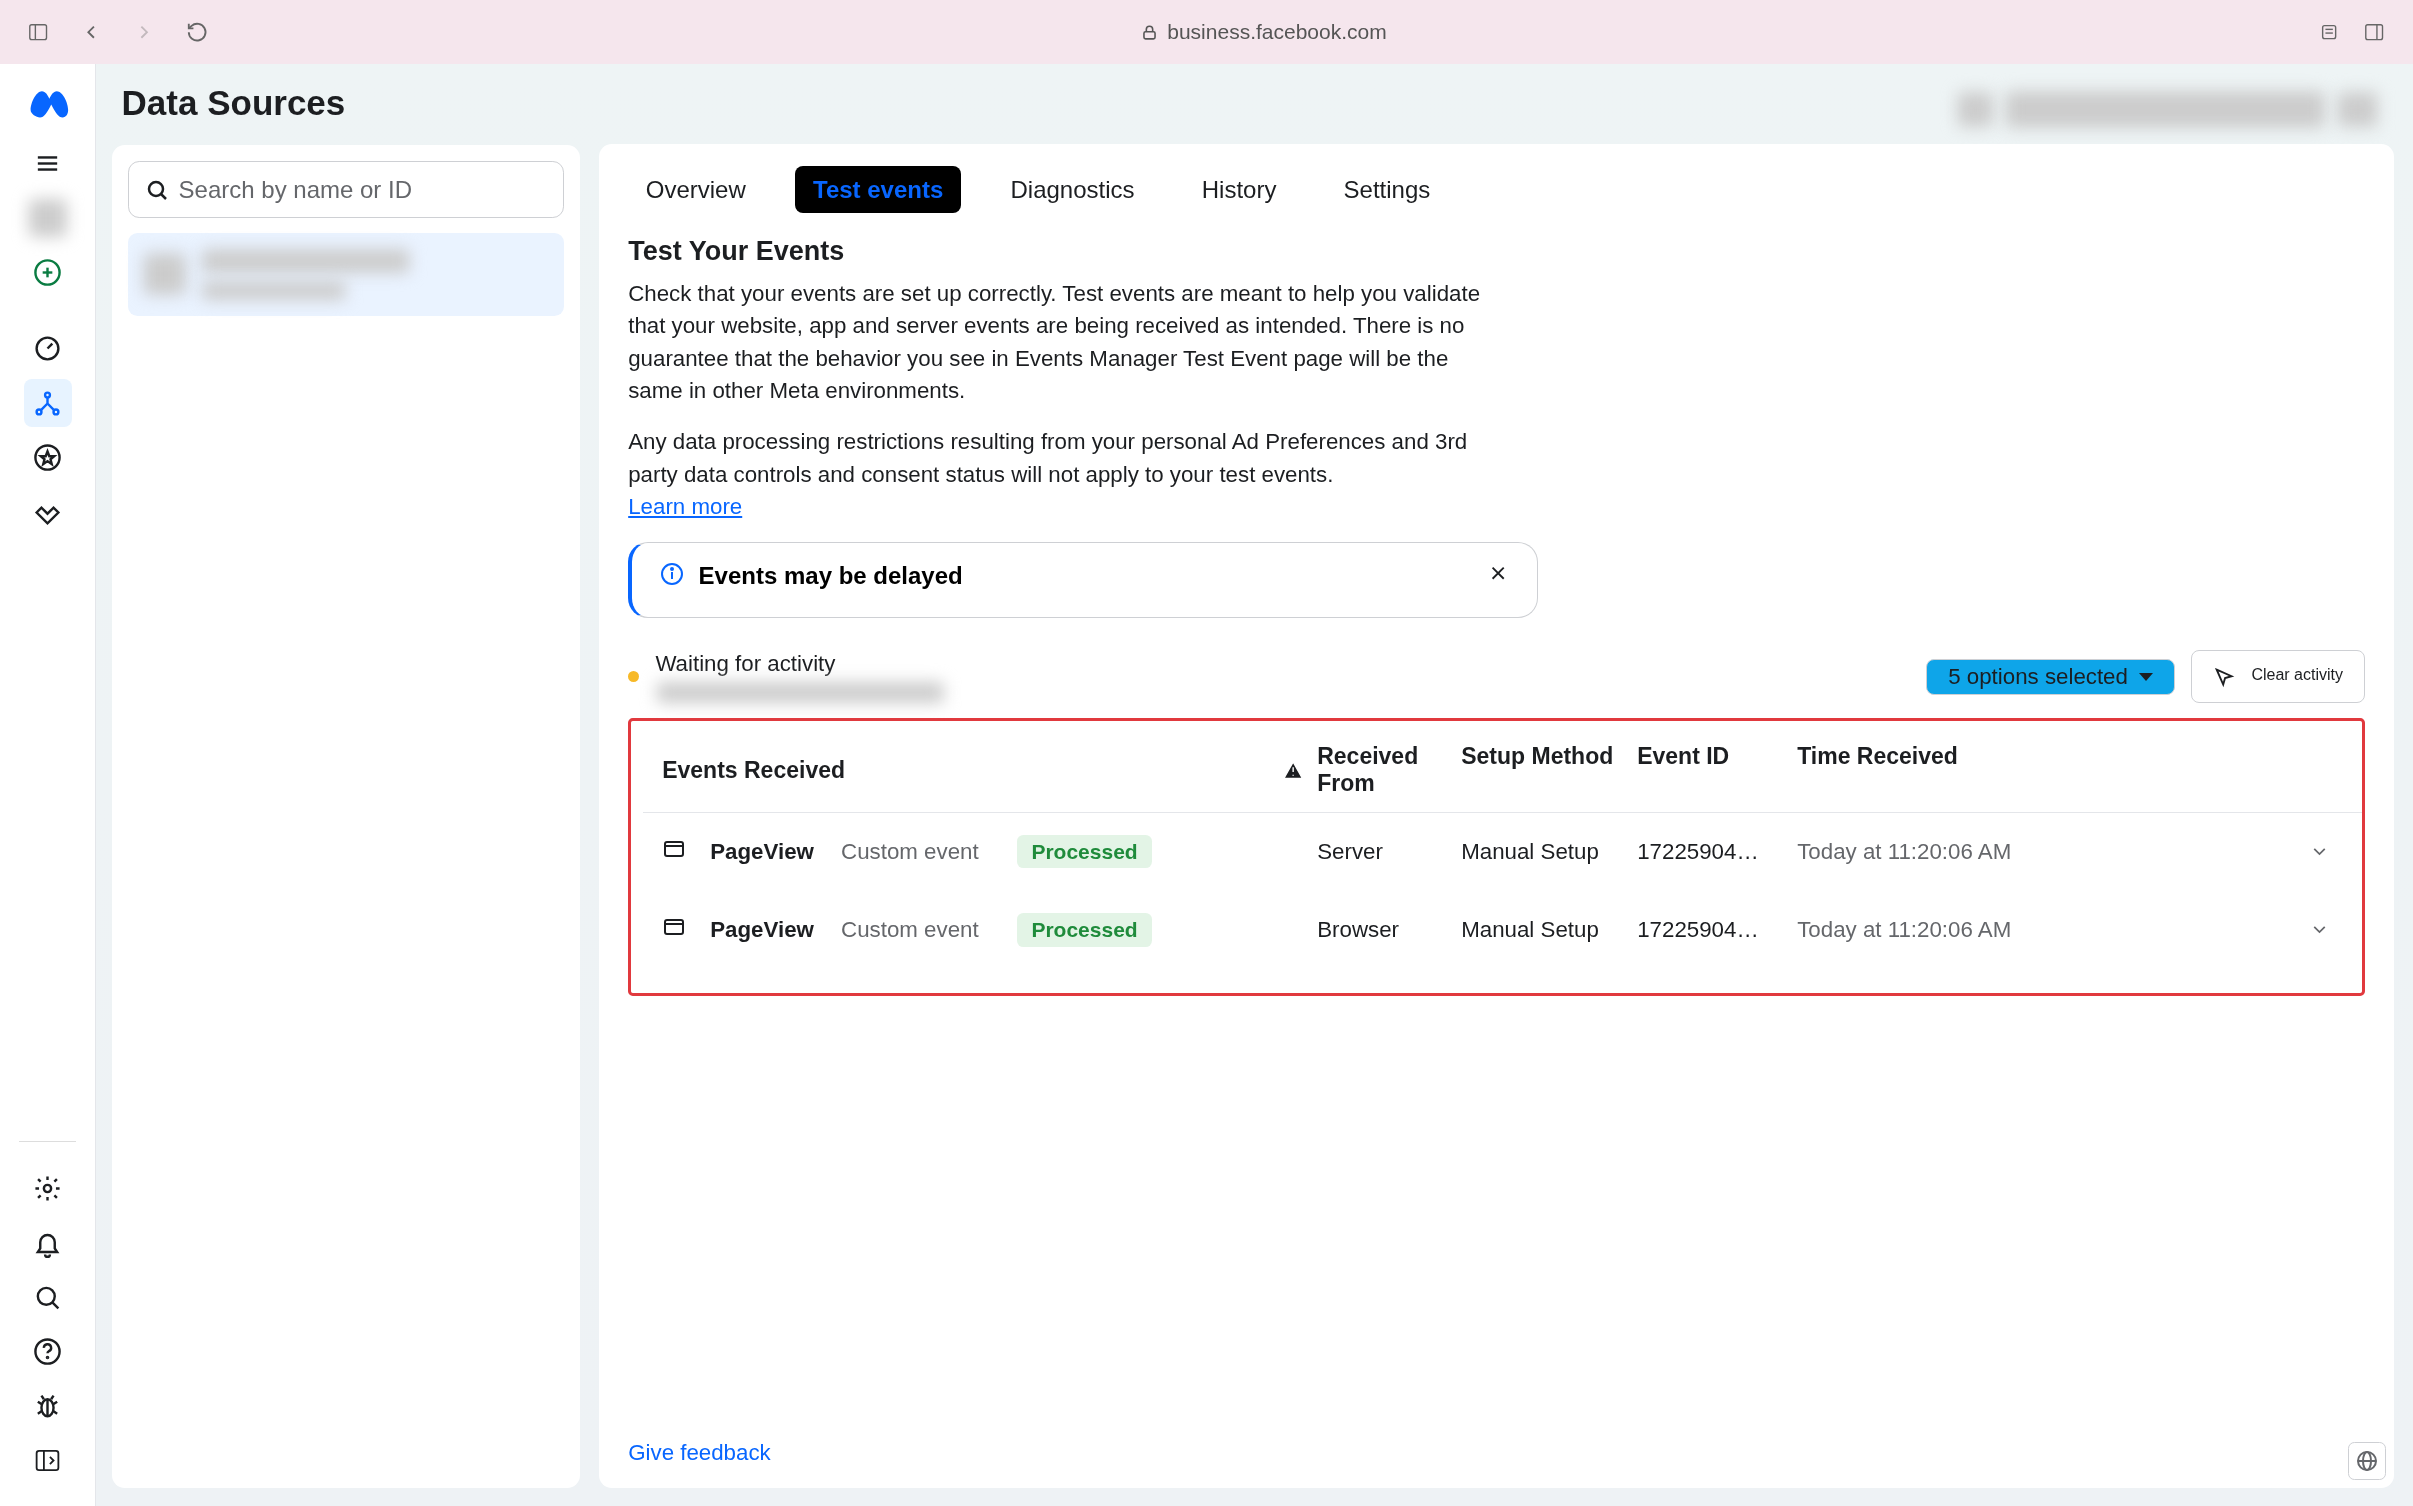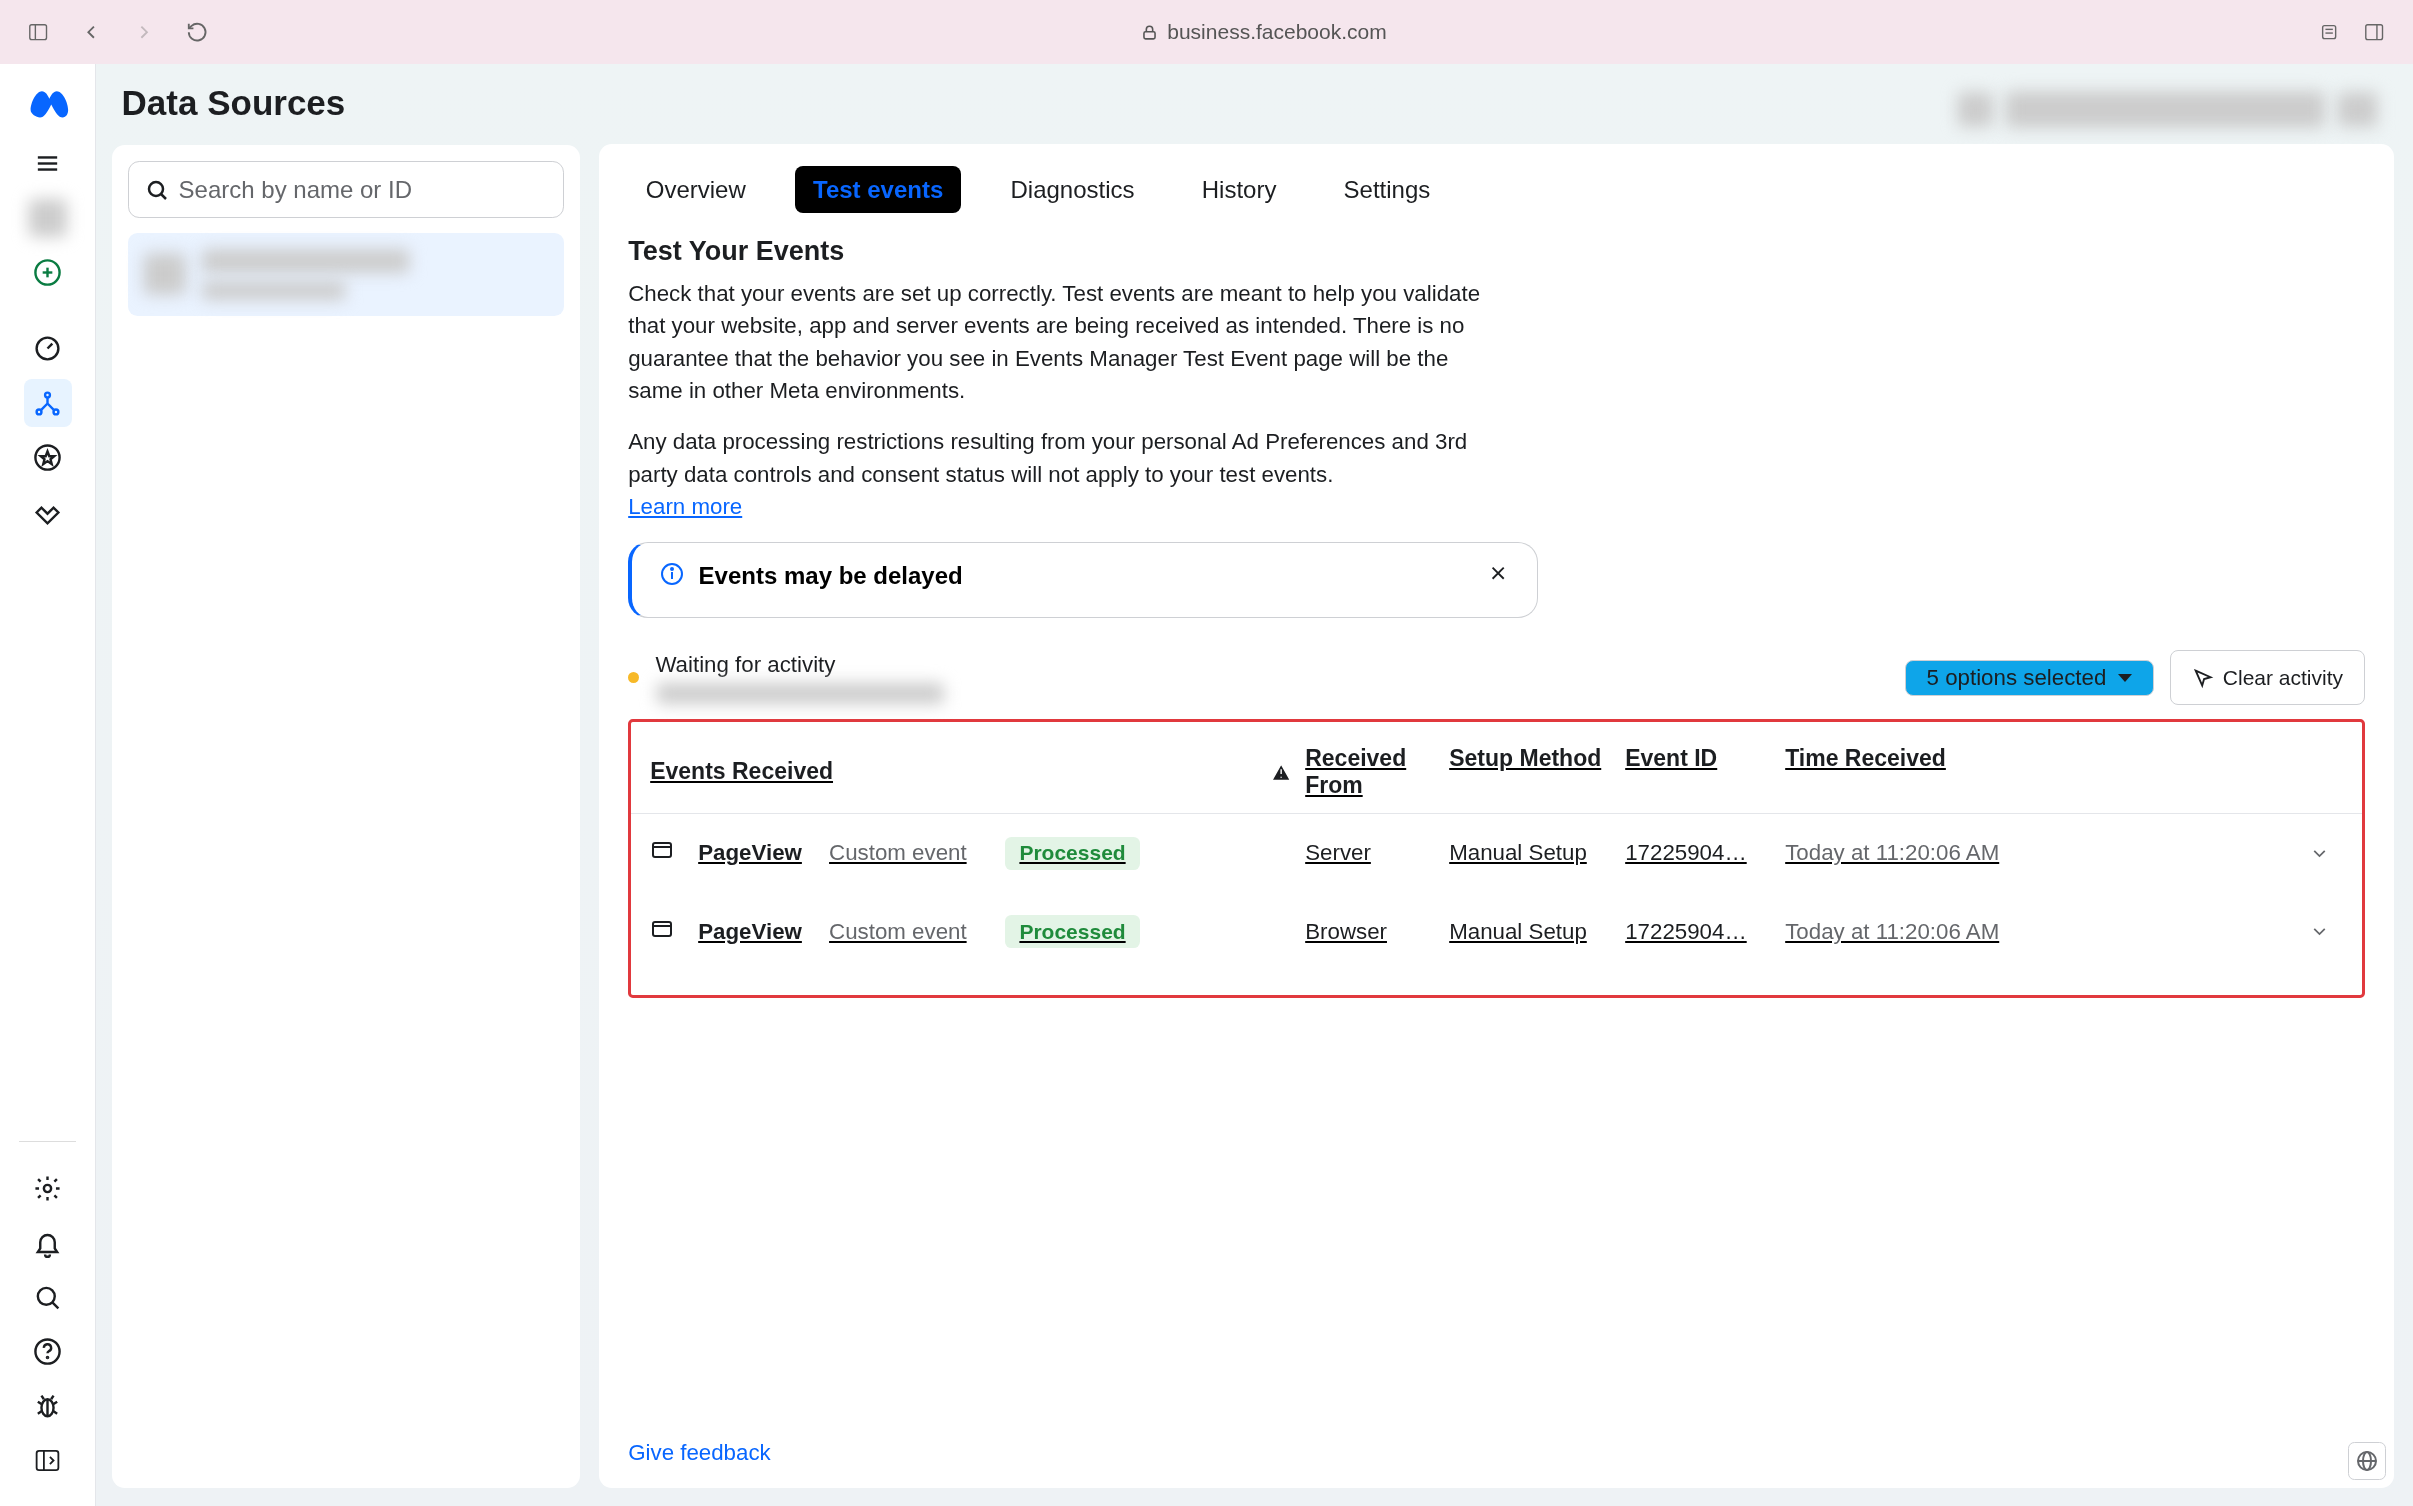--- a/index.html
+++ b/index.html
@@ -83,7 +83,7 @@
 .activity-spacer { flex: 1; }
 .dropdown-btn { border: 0.8px solid #ced0d4; background: #0ea5e9; border-radius: 8px; padding: 4px 21px; font-size: 22.3px; cursor: pointer; display: flex; align-items: center; gap: 11.2px; color:#1c1e21; font-weight:500;}
 .dropdown-btn .caret { width:0;height:0;border-left:7.2px solid transparent;border-right:7.2px solid transparent;border-top:8.8px solid #1c1e21;}
-.clear-btn { border: 0.8px solid #ced0d4; background: #fff; border-radius: 8px; padding: 14.4px 21px; font-size: 21px; cursor: pointer; display: flex; align-items: flex-end; gap: 9px; color:#1c1e21; font-weight:500;}
+.clear-btn { border: 0.8px solid #ced0d4; background: #fff; border-radius: 8px; padding: 14.4px 21px; font-size: 16px; cursor: pointer; display: flex; align-items: flex-start; gap: 16px; color:#1c1e21; font-weight:500;}
 .clear-btn svg { width: 22.3px; height: 22.3px; }
 
 

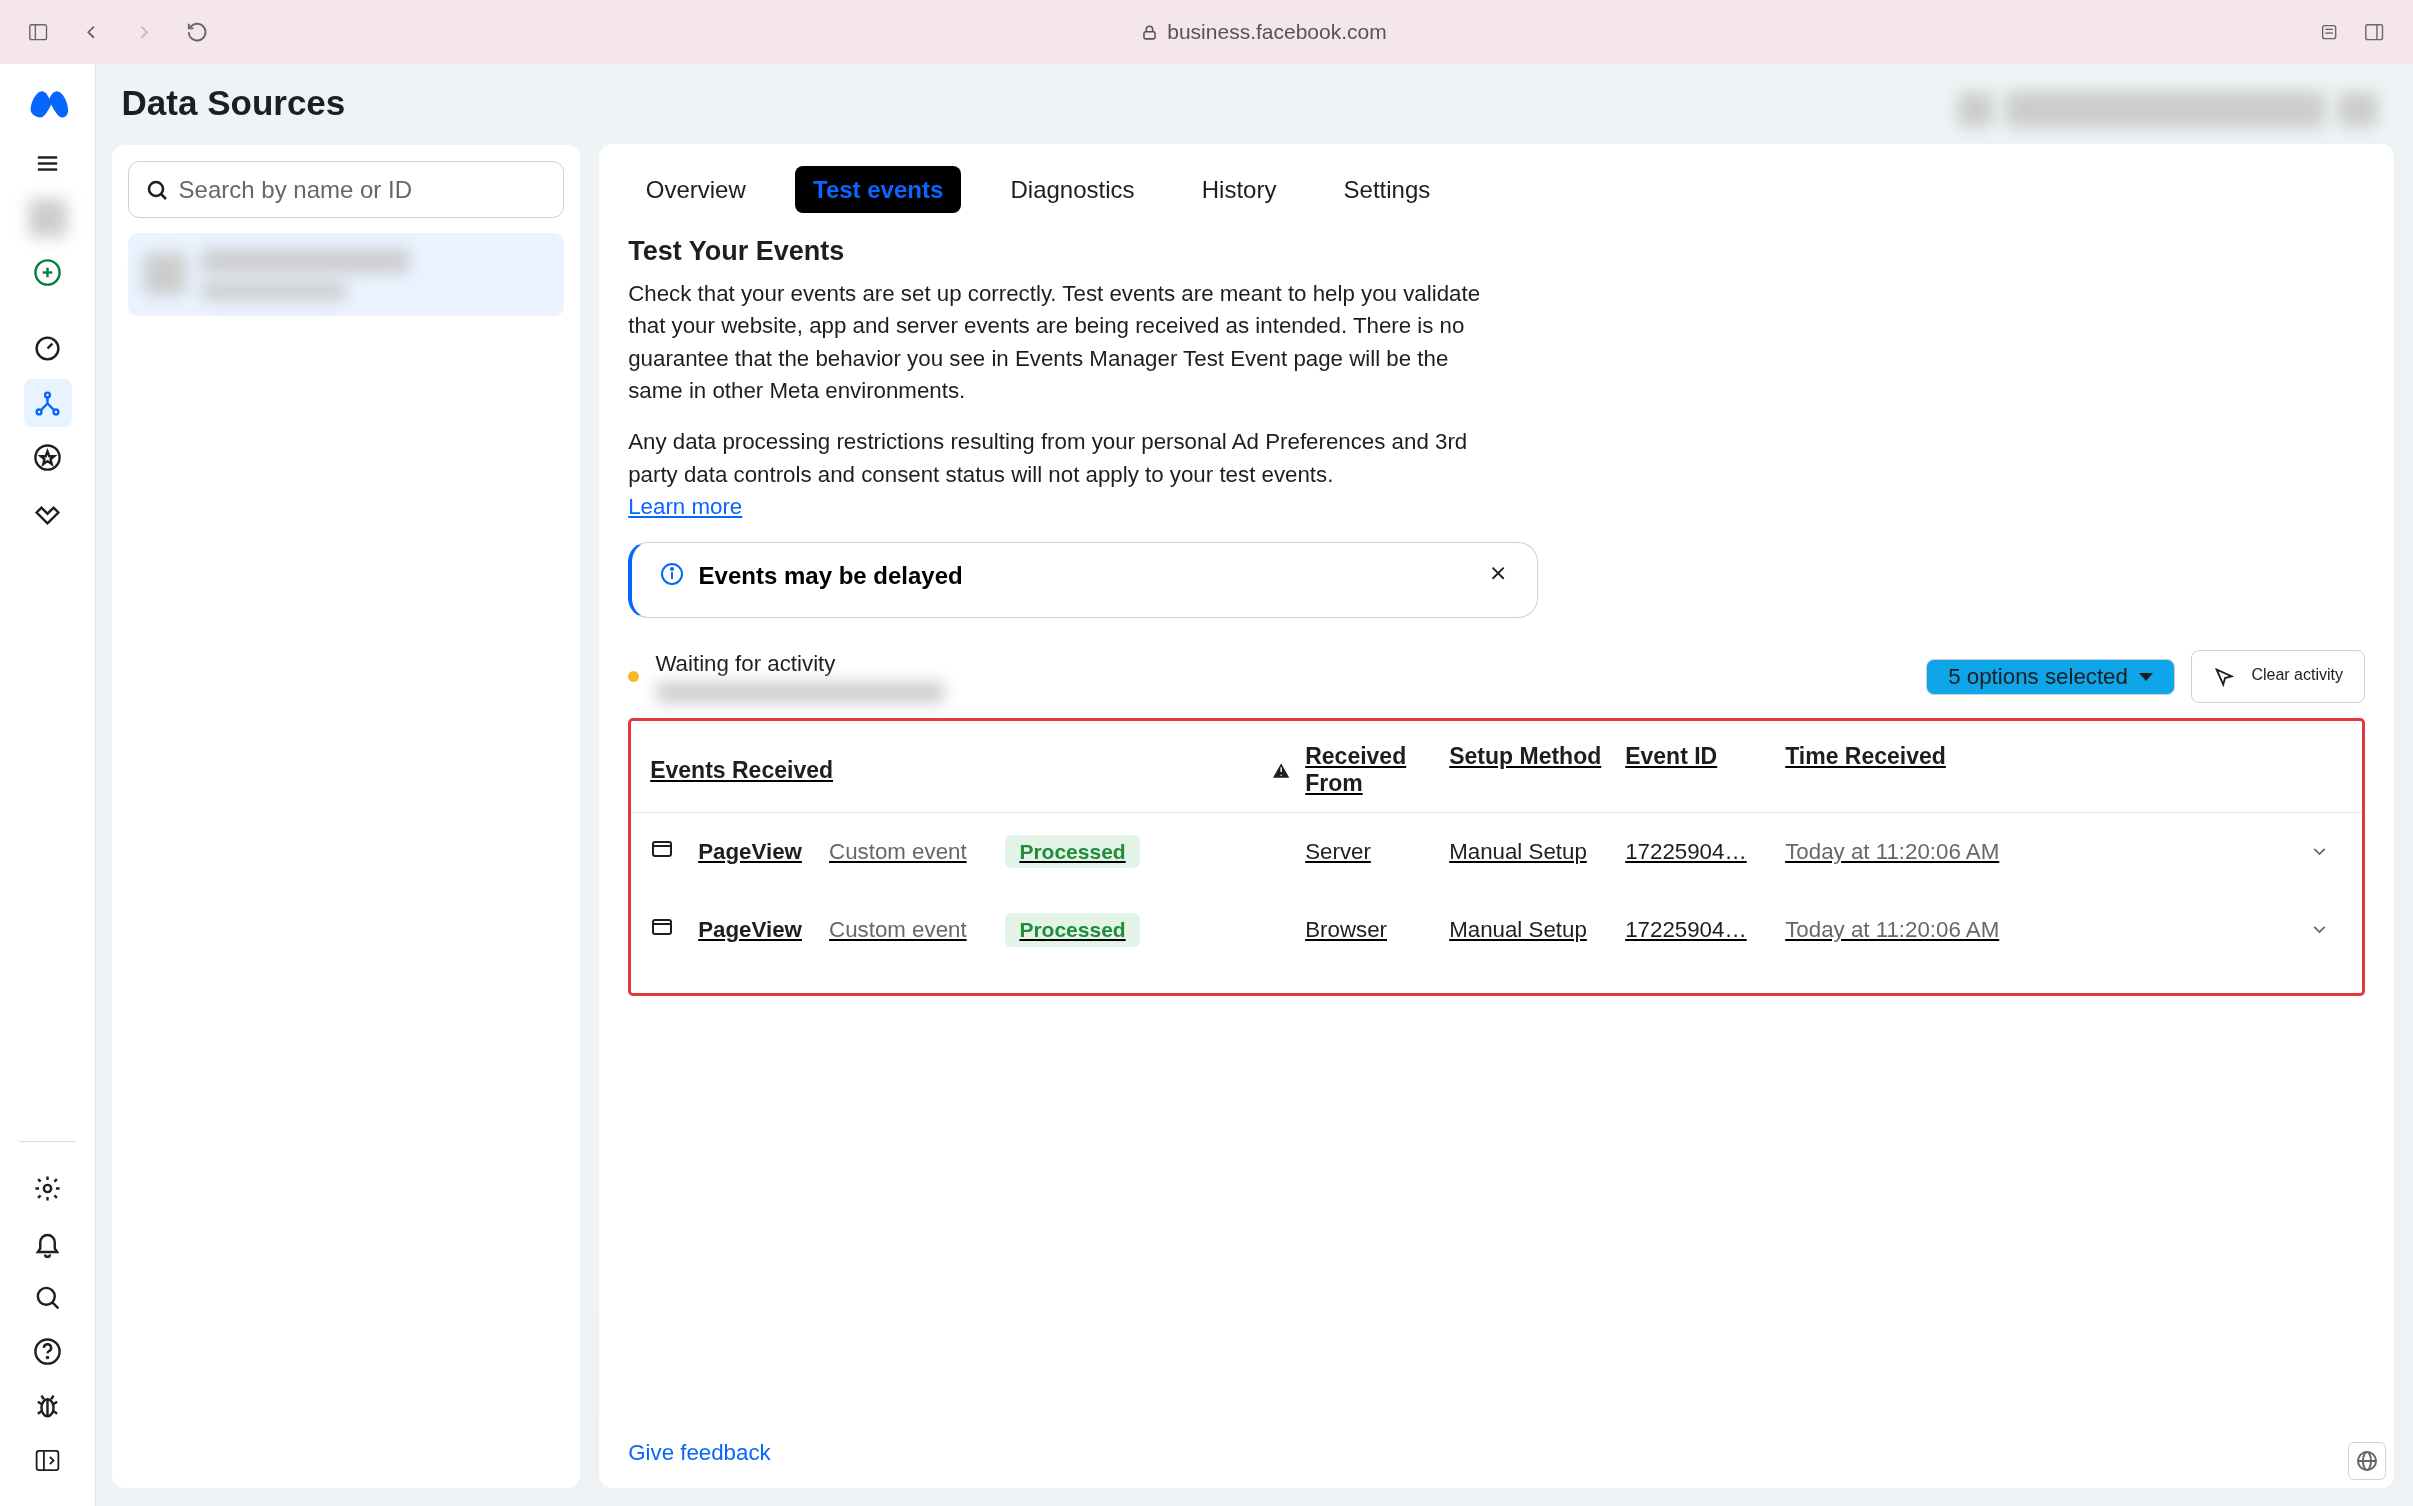--- a/index.html
+++ b/index.html
@@ -87,7 +87,7 @@
 .clear-btn svg { width: 22.3px; height: 22.3px; }
 
 
-.table-wrap { border: 3.2px solid #e1393e; border-radius: 4.8px; padding: 8px 0 24px 0; text-decoration: underline; }
+.table-wrap { border: 3.2px solid #e1393e; border-radius: 4.8px; padding: 8px 0 24px 12px; }
 .table-head { display: flex; padding: 14.4px 19px; border-bottom: 0.8px solid #e4e6ea; font-weight: 700; font-size: 23px; color:#1c1e21; }
 .col-events { width: 607px; display:flex; align-items:center; gap:14.4px;}
 .col-warn { width: 48px; display:flex; align-items:center; justify-content:center;}

